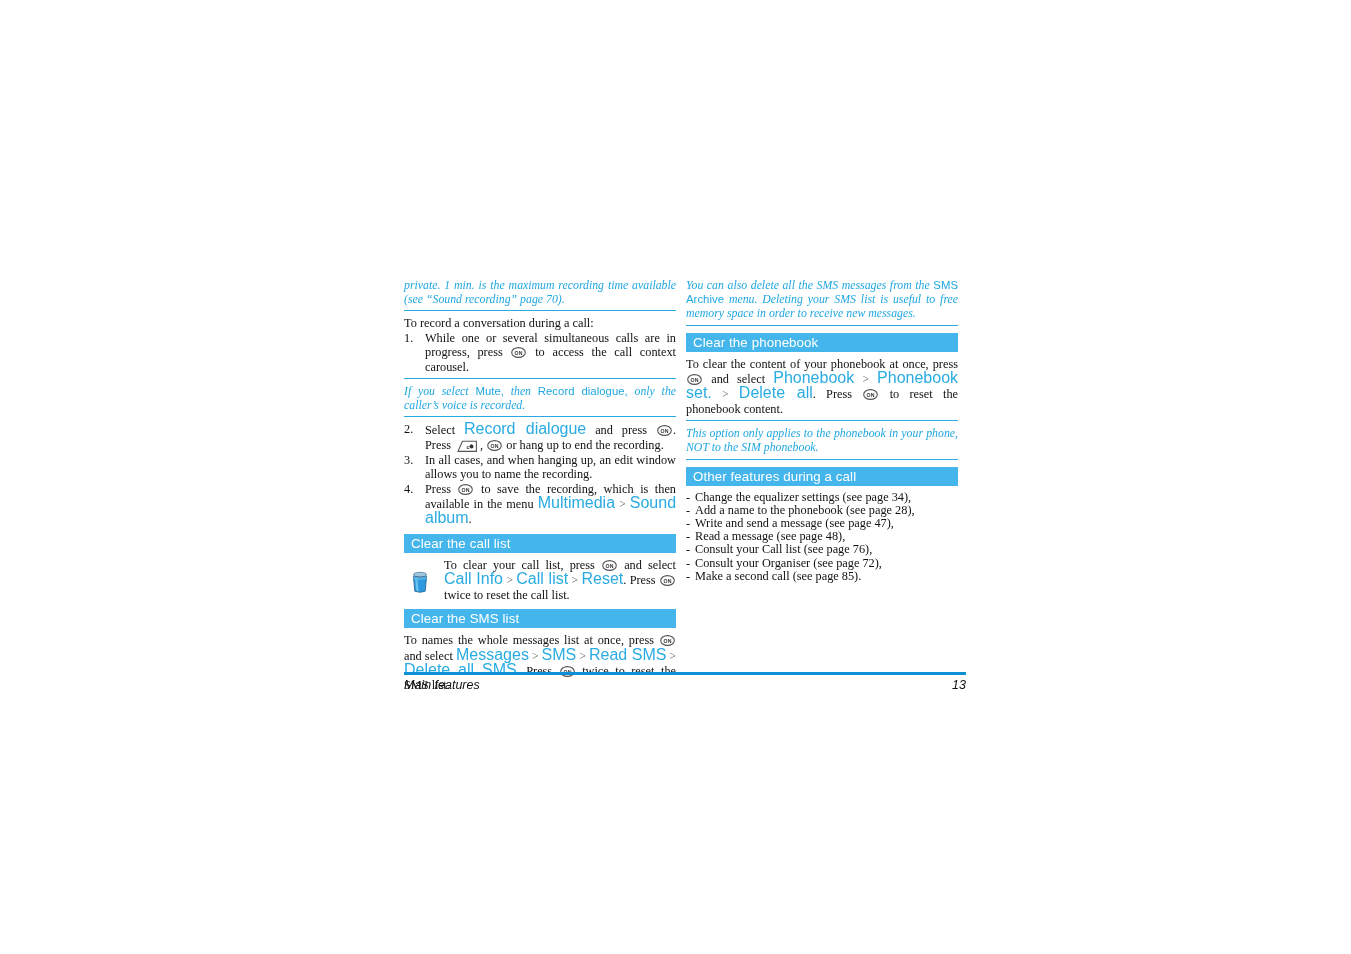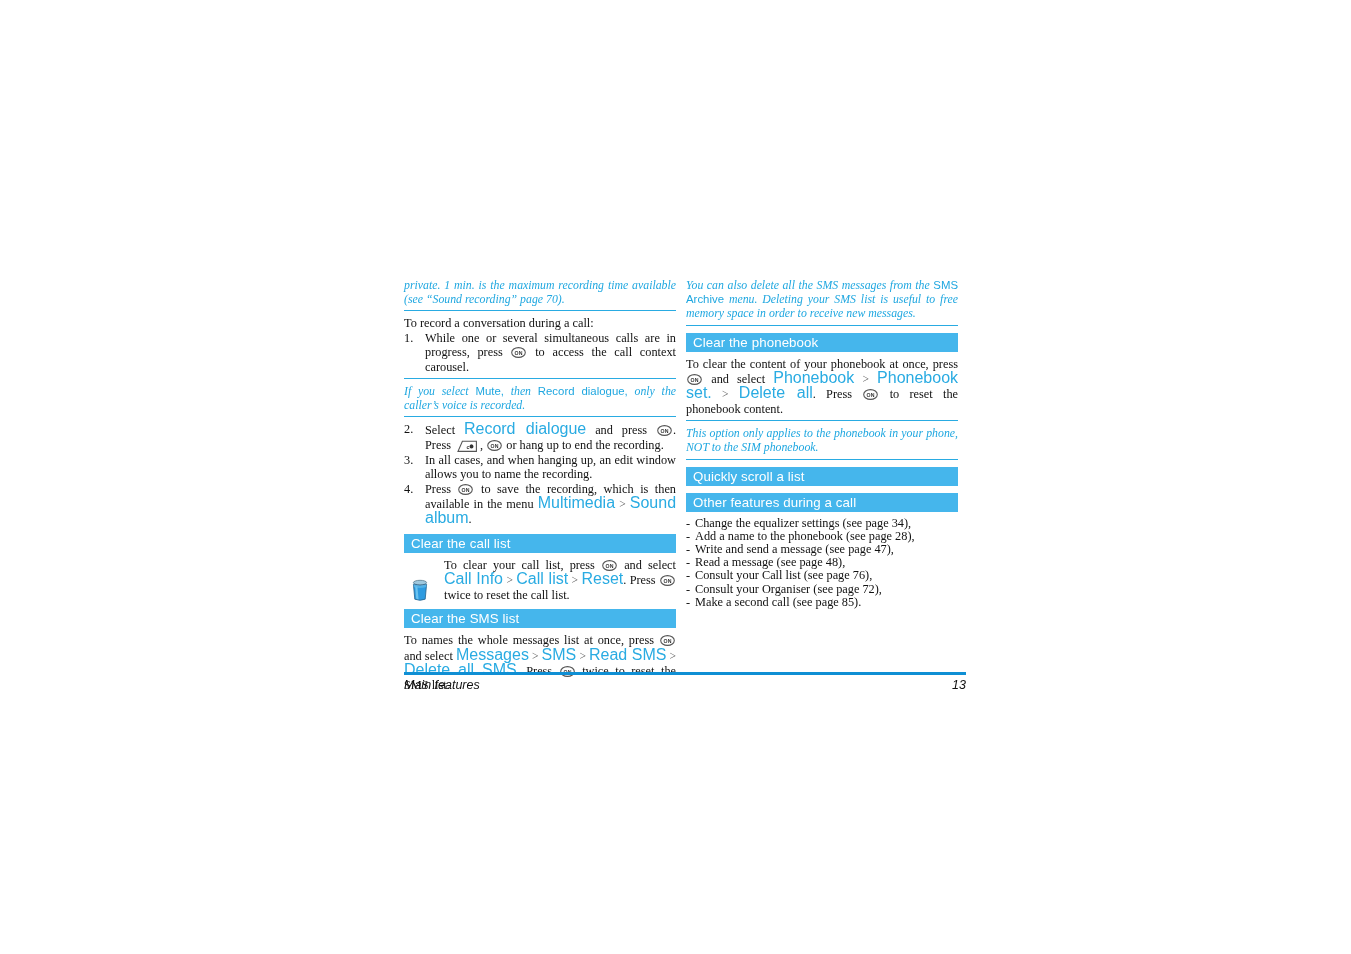--- a/index.html
+++ b/index.html
@@ -394,7 +394,6 @@
 
       <hr class="rule">
 
-      <div class="section-bar">Quickly scroll a list</div>
 
 
       <div class="section-bar">Other features during a call</div>

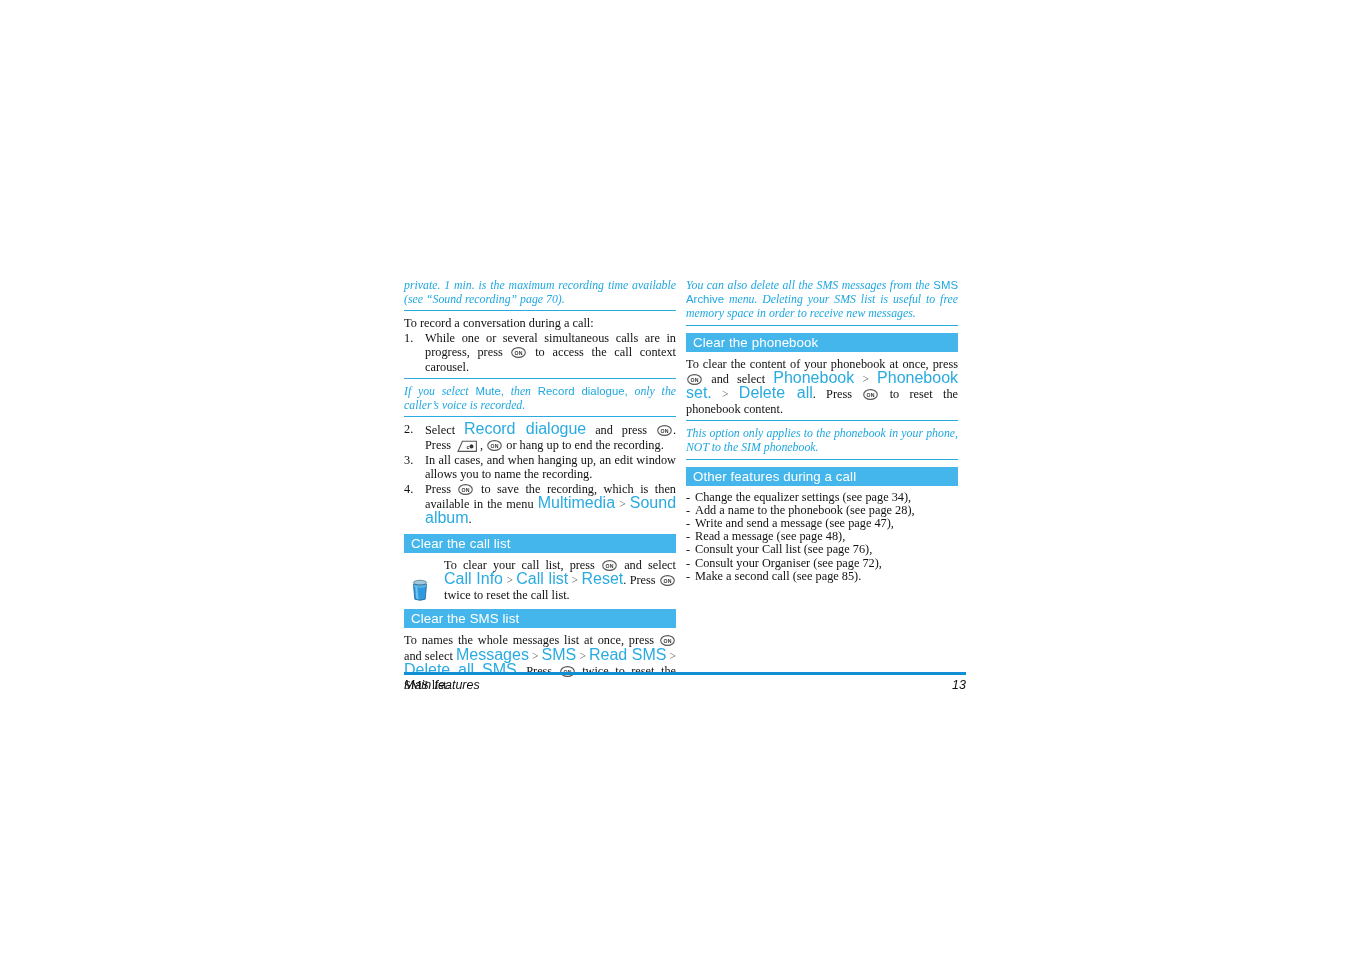--- a/index.html
+++ b/index.html
@@ -168,7 +168,7 @@
   
   .trash-row {
     display: flex;
-    align-items: flex-end;
+    align-items: flex-start;
     gap: 8px;
   }
   .trash-icon {

